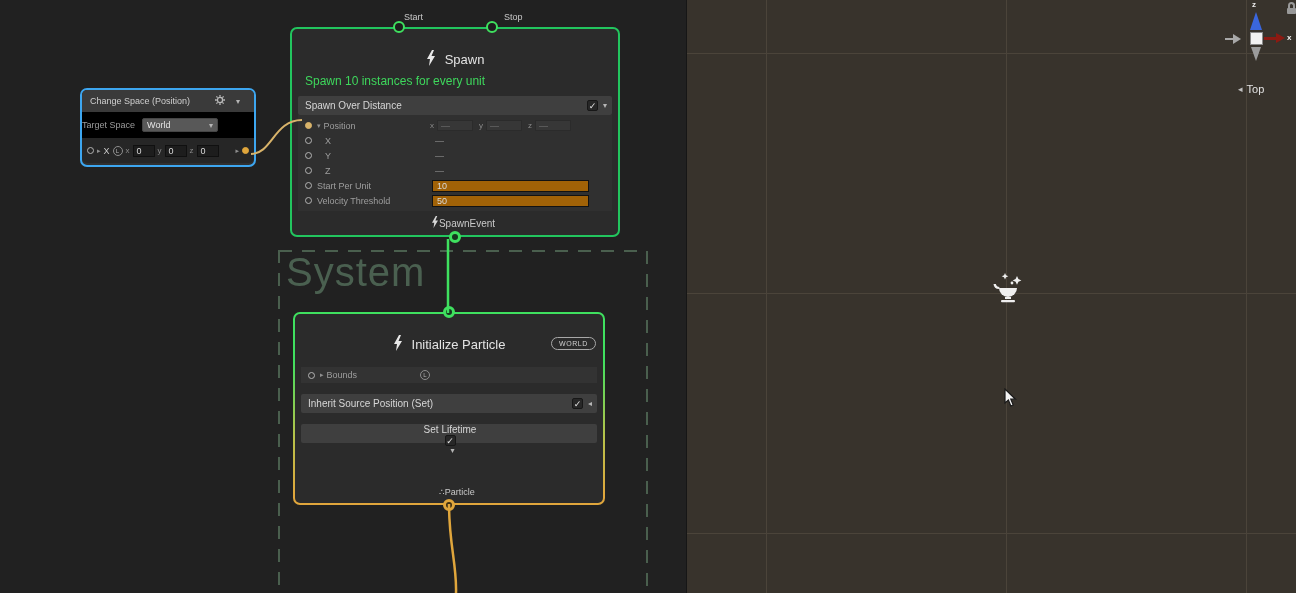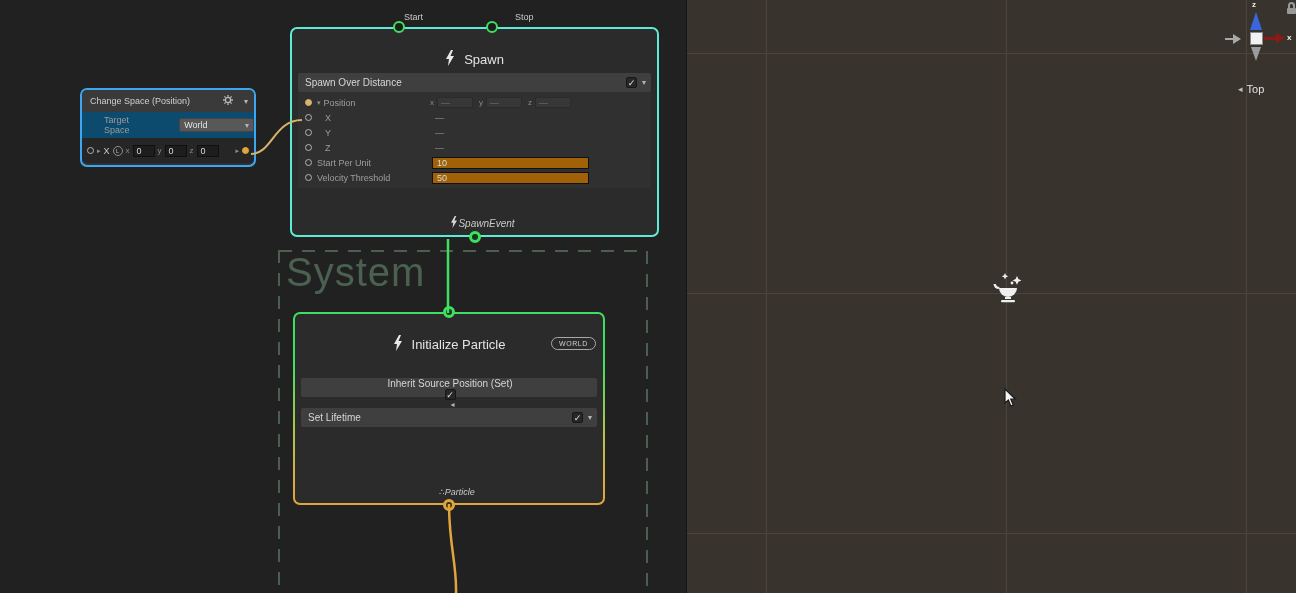--- a/index.html
+++ b/index.html
@@ -55,7 +55,7 @@
   .ax { color:#8a8a8a; font-size:8px; }
 
   
-  .node.spawn { left:290px; top:27px; width:369px; height:210px; border:2px solid #5eead4; }
+  .node.spawn { left:290px; top:27px; width:330px; height:210px; border:2px solid #22c55e; }
   .flow-label { position:absolute; top:-17px; font-size:9px; color:#c9c9c9; }
   .flow-port { position:absolute; top:-8px; width:12px; height:12px; border:2px solid #3fe05f; border-radius:50%; background:#1d1d1d; }
   .ctx-note { color:#3ed75c; font-size:12px; margin:1px 0 8px 13px; }

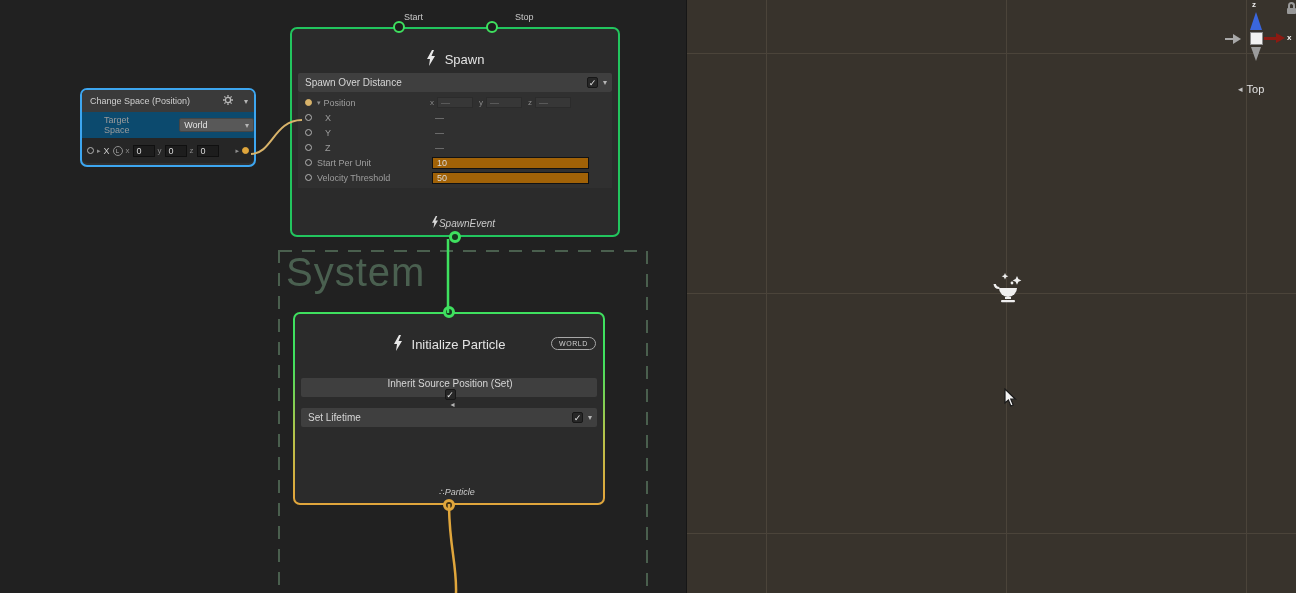--- a/index.html
+++ b/index.html
@@ -165,7 +165,7 @@
 
   <div class="node spawn">
     <div class="flow-label" style="left:112px;">Start</div>
-    <div class="flow-label" style="left:223px;">Stop</div>
+    <div class="flow-label" style="left:212px;">Stop</div>
     <div class="flow-port" style="left:101px;"></div>
     <div class="flow-port" style="left:194px;"></div>
 

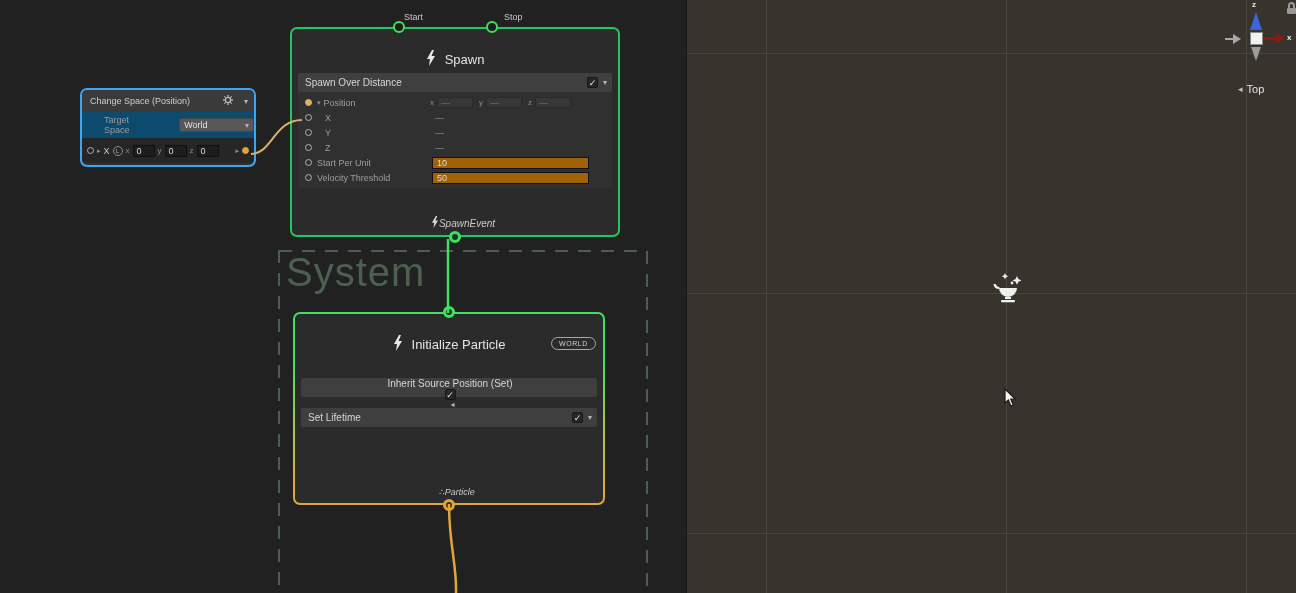--- a/index.html
+++ b/index.html
@@ -177,6 +177,7 @@
       </span>
       <span>Spawn</span>
     </div>
+    <div class="ctx-note">Spawn 10 instances for every unit</div>
 
     <div class="block">
       <div class="bh">

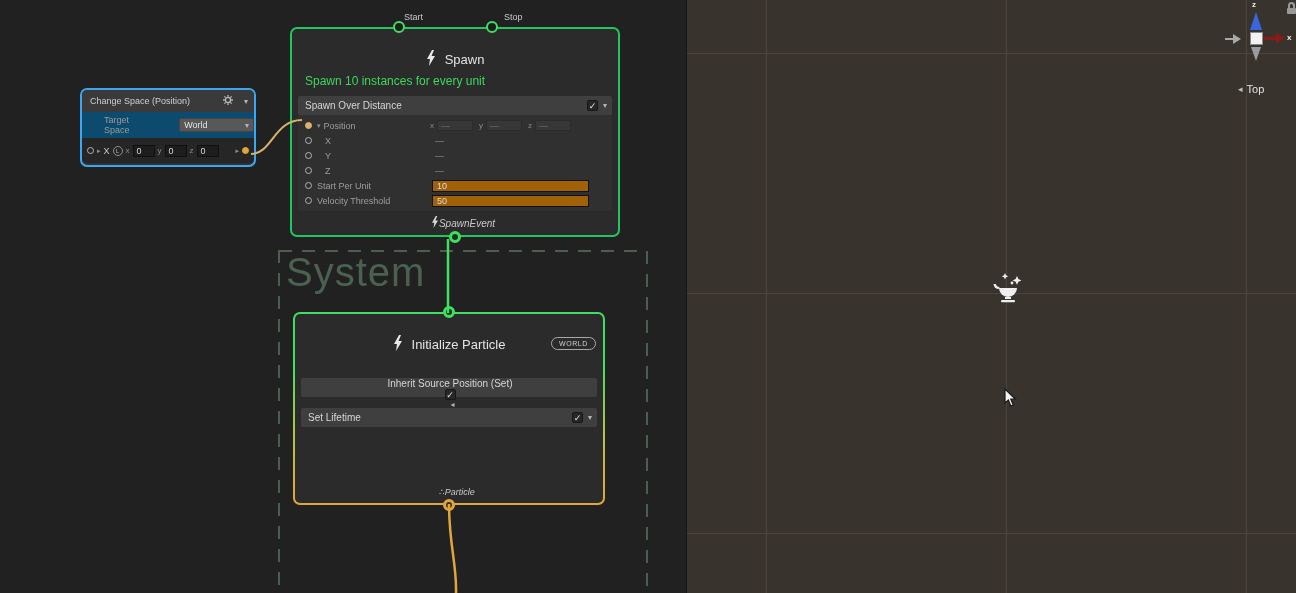--- a/index.html
+++ b/index.html
@@ -45,7 +45,7 @@
 
   
   .node.change { left:80px; top:88px; width:176px; height:79px; border:2px solid #3da6f0; background:#303030; }
-  .cs-header { height:22px; background:#3a3a3a; border-radius:5px 5px 0 0; display:flex; align-items:center; padding:0 6px 0 8px; color:#cfcfcf; font-size:9px; }
+  .cs-header { height:22px; background:#3a3a3a; border-radius:5px 5px 0 0; display:flex; align-items:center; padding:0 14px 0 8px; color:#cfcfcf; font-size:9px; }
   .cs-header .sp { flex:1; }
   .cs-mid { height:26px; background:#0c4a6e; display:flex; align-items:center; padding-left:22px; font-size:9px; color:#9b9b9b;gap:16px; }
   .cs-drop { margin-left:7px; width:76px; height:14px; background:#585858; border:1px solid #454545; border-radius:2px; display:flex; align-items:center; font-size:9px; color:#e4e4e4; padding:0 4px; }

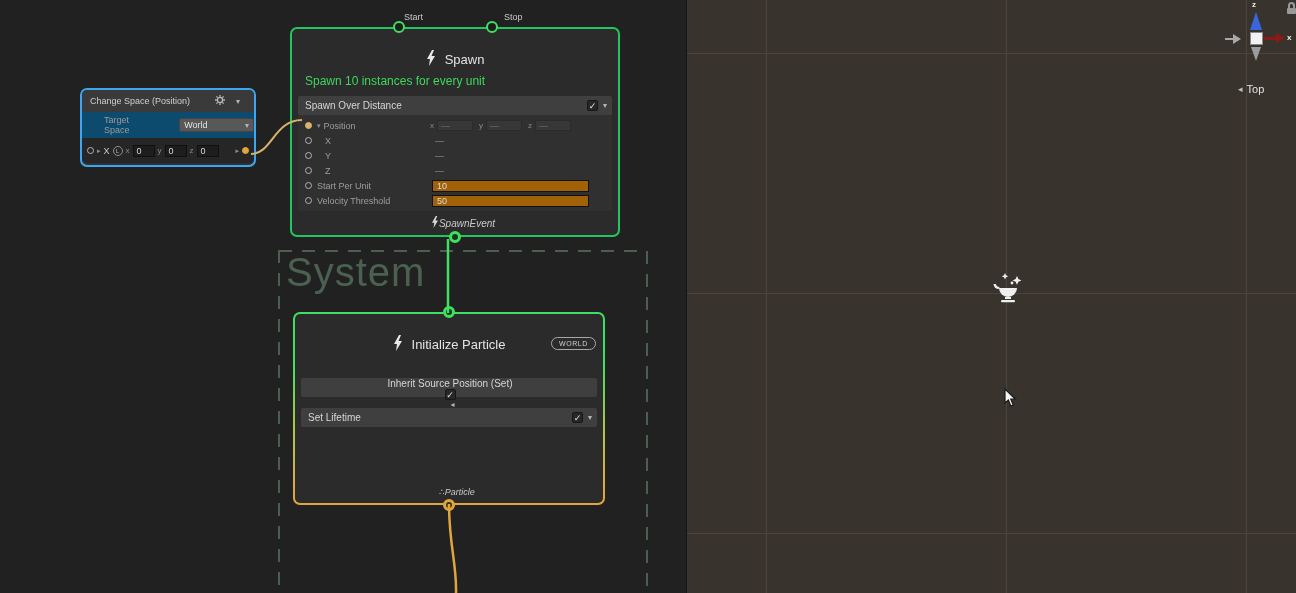--- a/index.html
+++ b/index.html
@@ -47,7 +47,7 @@
   .node.change { left:80px; top:88px; width:176px; height:79px; border:2px solid #3da6f0; background:#303030; }
   .cs-header { height:22px; background:#3a3a3a; border-radius:5px 5px 0 0; display:flex; align-items:center; padding:0 14px 0 8px; color:#cfcfcf; font-size:9px; }
   .cs-header .sp { flex:1; }
-  .cs-mid { height:26px; background:#0c4a6e; display:flex; align-items:center; padding-left:22px; font-size:9px; color:#9b9b9b;gap:16px; }
+  .cs-mid { height:26px; background:#000000; display:flex; align-items:center; font-size:9px; color:#9b9b9b; }
   .cs-drop { margin-left:7px; width:76px; height:14px; background:#585858; border:1px solid #454545; border-radius:2px; display:flex; align-items:center; font-size:9px; color:#e4e4e4; padding:0 4px; }
   .cs-drop .sp { flex:1; }
   .cs-bot { height:25px; background:#262626; border-radius:0 0 5px 5px; display:flex; align-items:center; padding:0 5px; font-size:9px; color:#cccccc; gap:3px; }

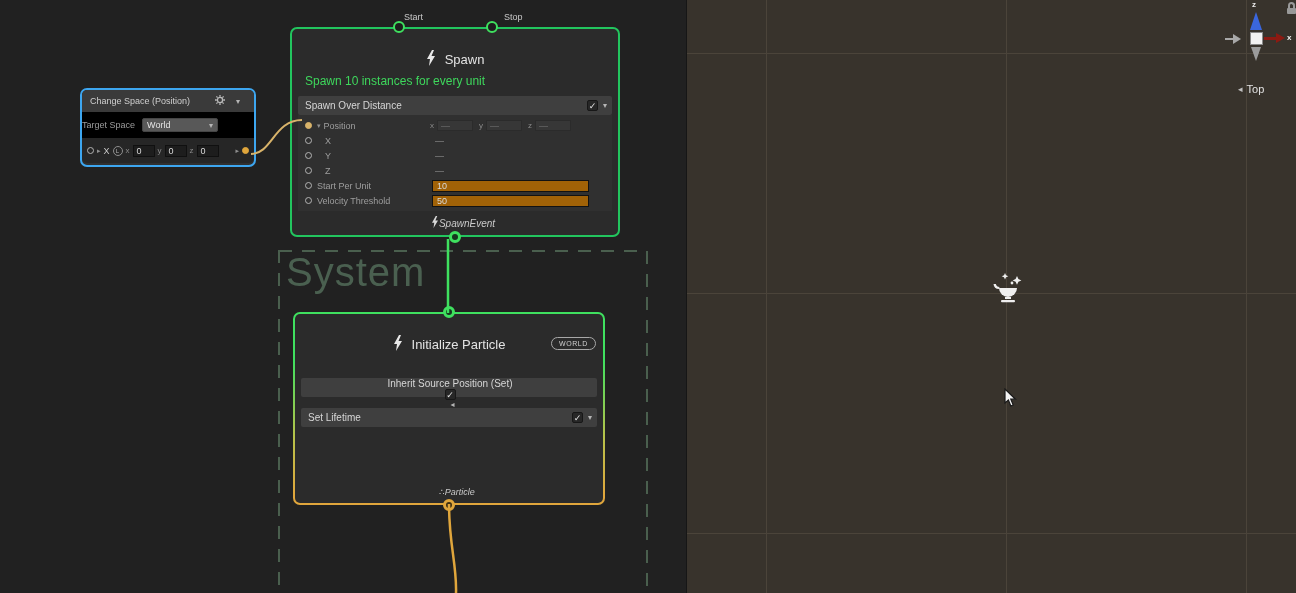--- a/index.html
+++ b/index.html
@@ -36,7 +36,7 @@
   .tri { font-size:7px; color:#8f8f8f; margin-right:3px; }
   .field { background:#a16207; border:1px solid #121212; height:12px; font-size:9px; color:#dadada; display:flex; align-items:center; padding:0 4px; }
   .val { position:absolute; left:137px; color:#8a8a8a; }
-  .ctx-footer { position:absolute; bottom:5px; left:16px; right:0; display:flex; justify-content:center; align-items:center; gap:0; font-size:10px; color:#c9c9c9;font-style:italic; }
+  .ctx-footer { position:absolute; bottom:5px; left:16px; right:0; display:flex; justify-content:center; align-items:center; gap:0; font-size:10px; color:#c9c9c9; }
   .donut { position:absolute; left:50%; transform:translateX(-50%); width:12px; height:12px; border-radius:50%; }
   .donut.green-out { bottom:-8px; background:#16361f; border:3px solid #3fe05f; }
   .donut.green-in  { top:-8px;    background:#16361f; border:3px solid #3fe05f; }

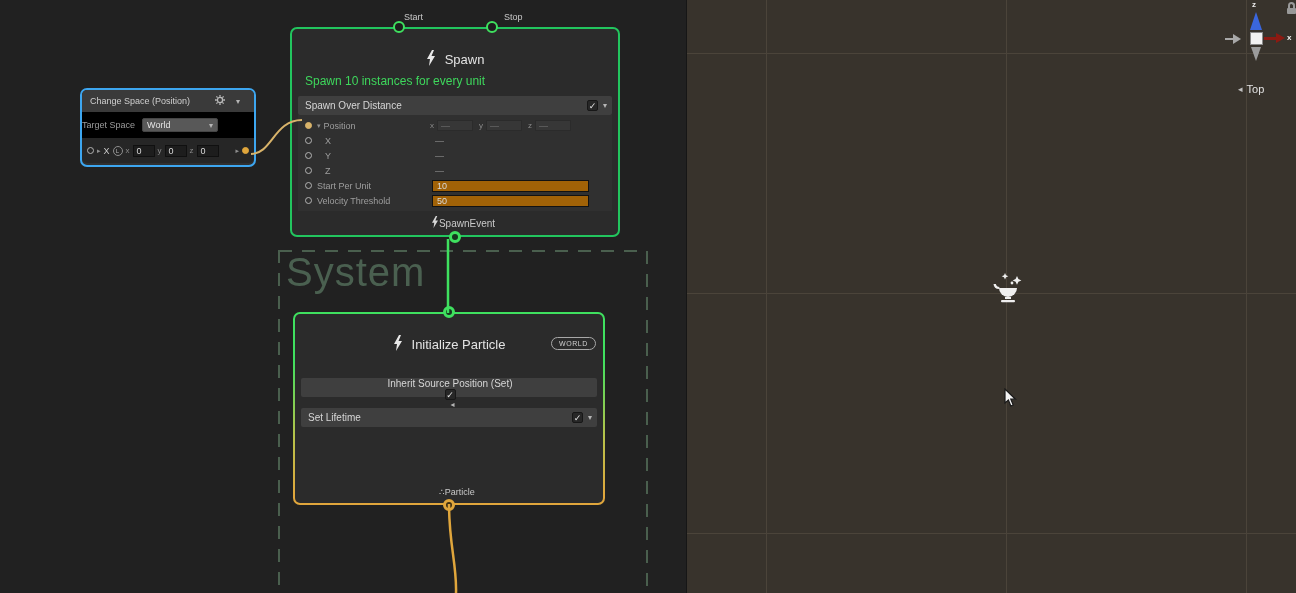--- a/index.html
+++ b/index.html
@@ -258,6 +258,12 @@
     </div>
 
     <div class="grp1">
+      <div class="row">
+        <span class="port"></span>
+        <span class="tri">▸</span>
+        <span>Bounds</span>
+        <span class="circle-l bpos">L</span>
+      </div>
     </div>
 
     <div class="bh b-inherit">

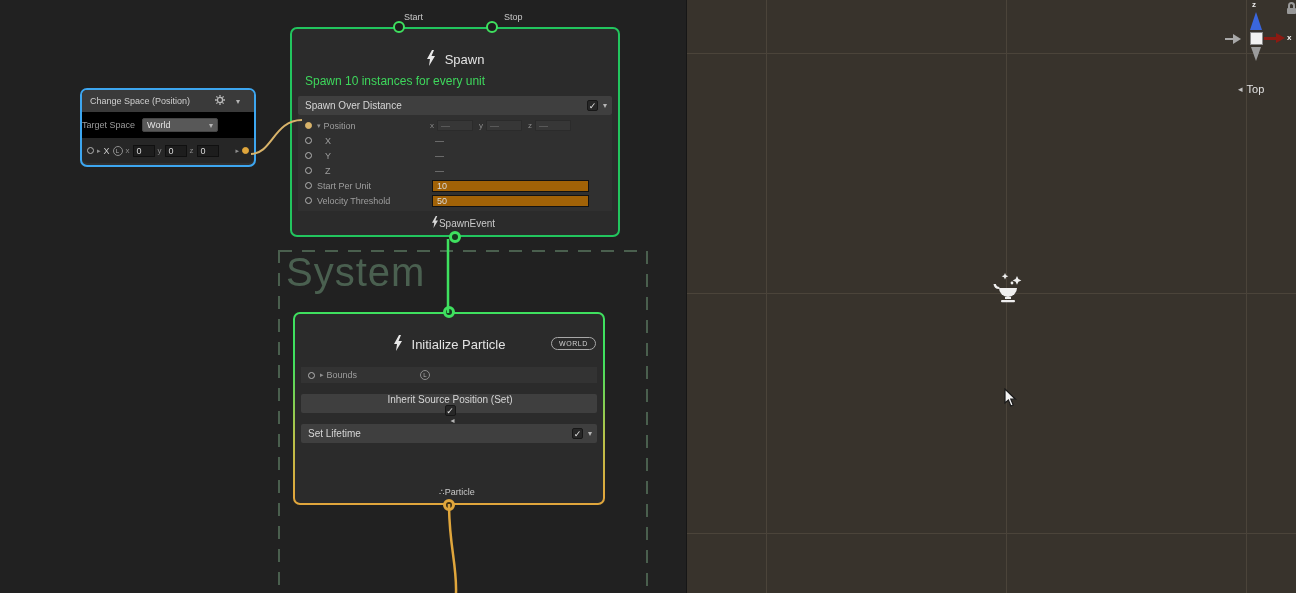--- a/index.html
+++ b/index.html
@@ -82,7 +82,7 @@
   .cap-lbl { margin-left:14px; }
   .field.cfield { position:absolute; left:131px; width:158px; background:#272727; border:none; height:13px; }
   .circle-l.bpos { position:absolute; left:119px; }
-  .bh.b-inherit { margin:11px 6px 0;flex-direction:column; }
+  .bh.b-inherit { margin:11px 6px 0; }
   .bh.b-lifetime { margin:11px 6px 0; }
   .row.lrow { margin:9px 6px 0; background:#303030; height:16px; }
   .field.lfield { position:absolute; left:131px; width:158px; }

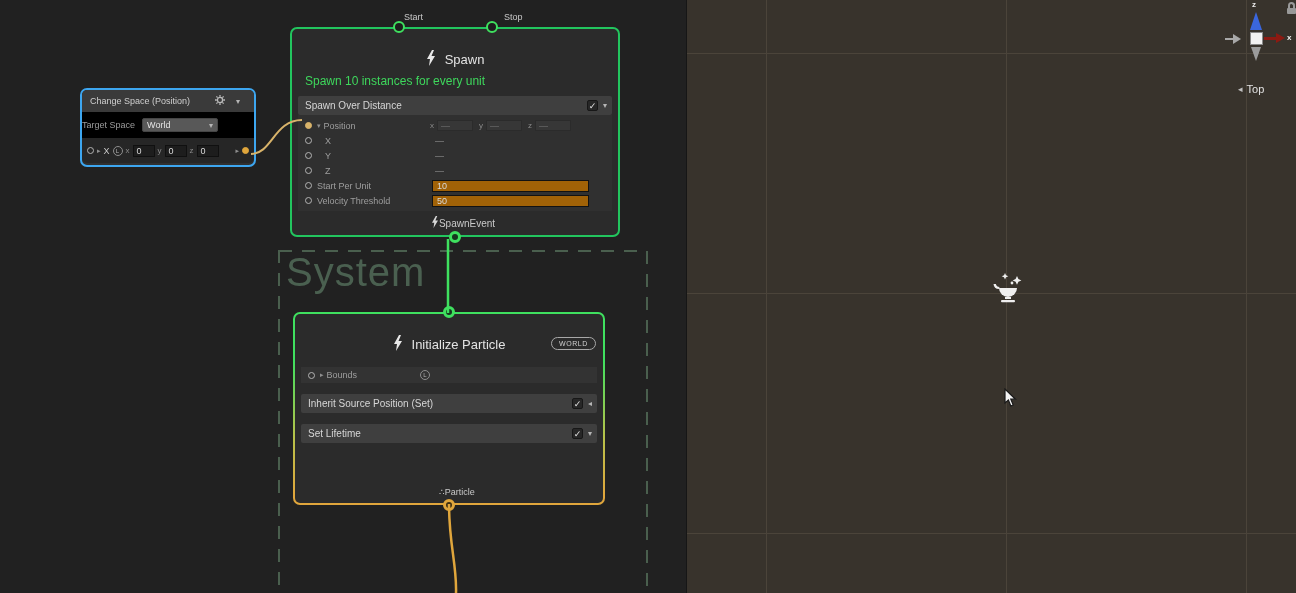--- a/index.html
+++ b/index.html
@@ -83,7 +83,7 @@
   .field.cfield { position:absolute; left:131px; width:158px; background:#272727; border:none; height:13px; }
   .circle-l.bpos { position:absolute; left:119px; }
   .bh.b-inherit { margin:11px 6px 0; }
-  .bh.b-lifetime { margin:11px 6px 0; }
+  .bh.b-lifetime { margin:11px 6px 0;flex-direction:column; }
   .row.lrow { margin:9px 6px 0; background:#303030; height:16px; }
   .field.lfield { position:absolute; left:131px; width:158px; }
   .p-icon { font-size:9px; color:#cfcfcf; }

